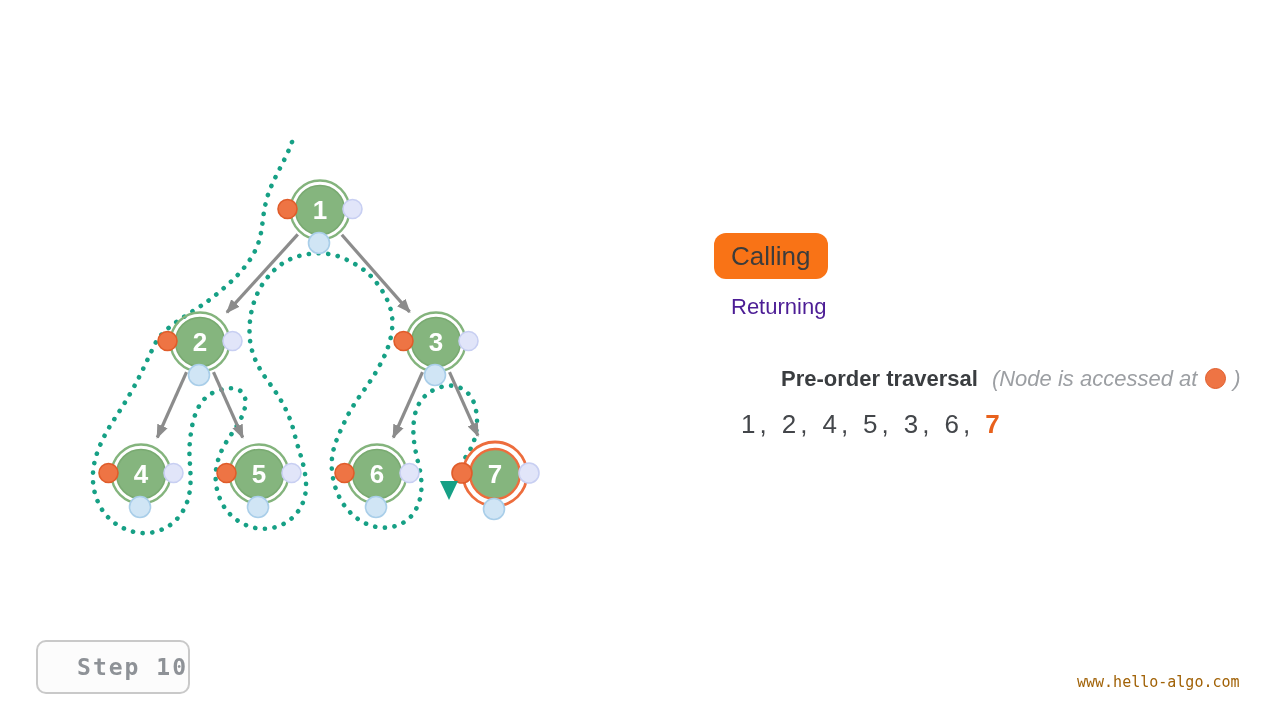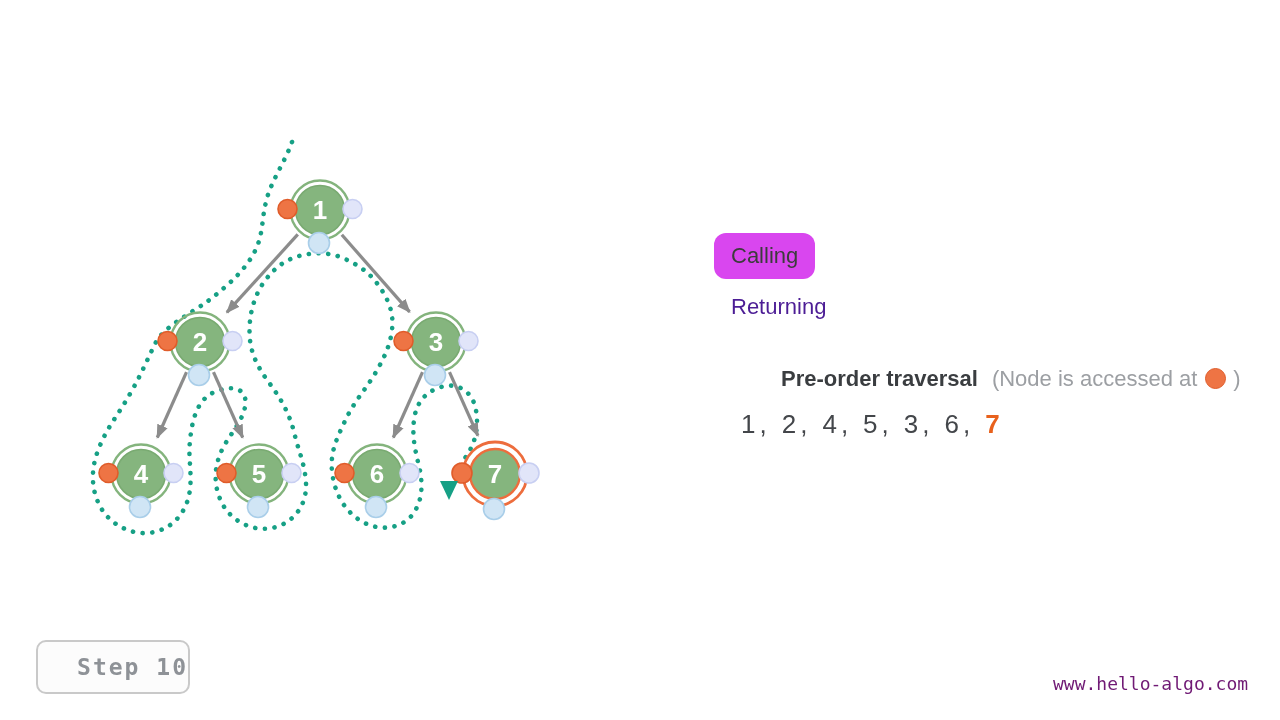--- a/index.html
+++ b/index.html
@@ -24,8 +24,8 @@
 
   
   .chip{position:absolute;left:714px;top:233px;height:46px;line-height:46px;
-        padding:0 17px;border-radius:12px;background:#d946ef;color:#3c3c3c;
-        font-size:22px;}
+        padding:0 17px;border-radius:12px;background:#f97316;color:#3c3c3c;
+        font-size:26px;}
   .plainlegend{position:absolute;left:731px;top:292px;height:30px;line-height:30px;
         color:#4c1d95;font-size:22px;}
 

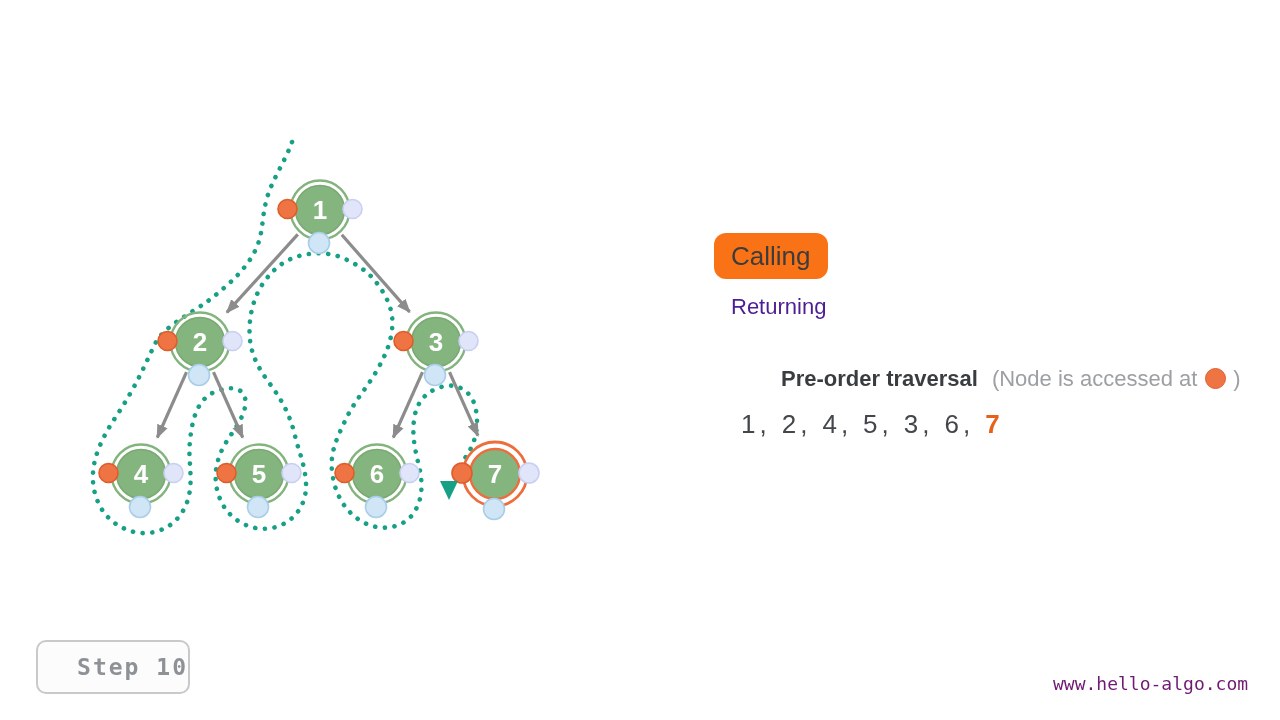--- a/index.html
+++ b/index.html
@@ -32,7 +32,7 @@
   
   .trav-title{position:absolute;left:733px;top:366px;font-size:22px;white-space:nowrap;}
   .trav-title .bold{font-weight:bold;color:#3a3d40;margin-right:14px;margin-left:48px;}
-  .trav-title .gray{color:#9c9fa3;}
+  .trav-title .gray{color:#9c9fa3;font-style:italic;}
   .dot-inline{display:inline-block;width:19px;height:19px;border-radius:50%;
         background:#ee7444;border:1.5px solid #e05c2a;vertical-align:-3px;margin:0 7px 0 8px;}
 

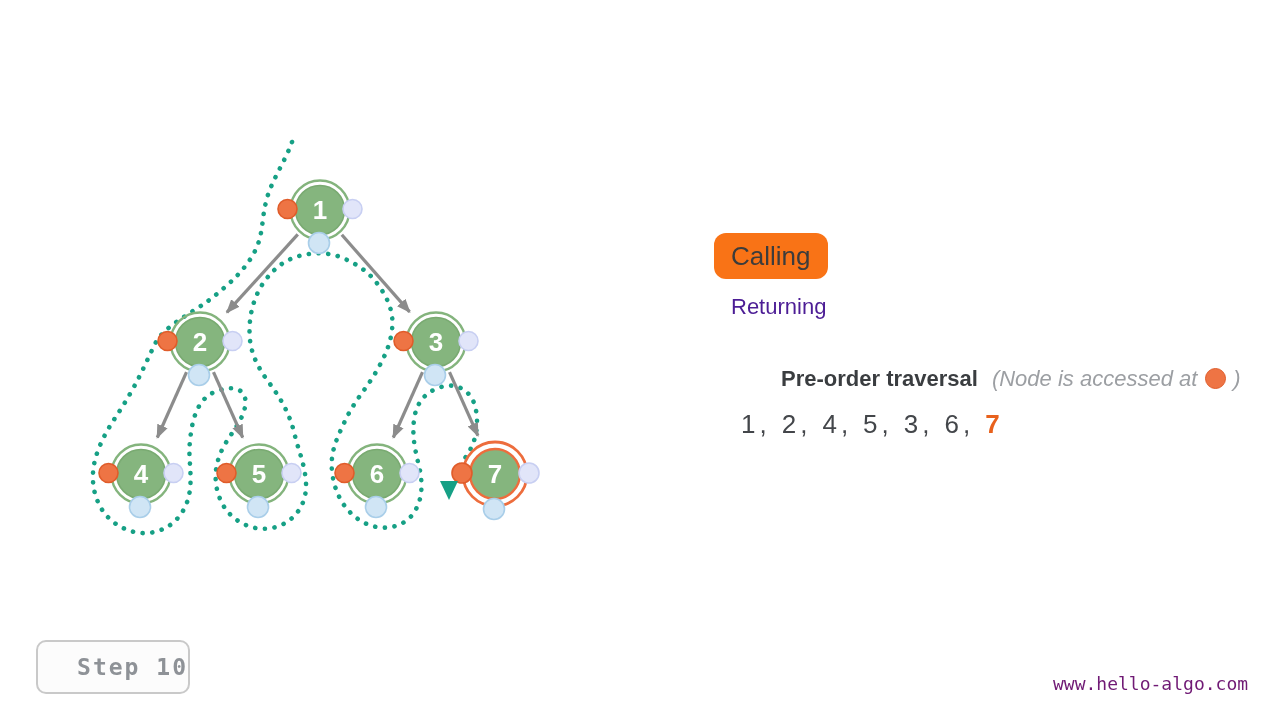--- a/index.html
+++ b/index.html
@@ -48,8 +48,8 @@
         background:#fcfcfc;display:flex;align-items:center;justify-content:flex-end;
         font-family:"DejaVu Sans Mono",monospace;font-weight:bold;font-size:23px;
         color:#8e9297;letter-spacing:2px;}
-  .watermark{position:absolute;left:1053px;top:673px;
-        font-family:"DejaVu Sans Mono",monospace;font-size:18px;color:#701a75;}
+  .watermark{position:absolute;left:1077px;top:673px;
+        font-family:"DejaVu Sans Mono",monospace;font-size:15px;color:#a16207;}
 </style>
 </head>
 <body>

